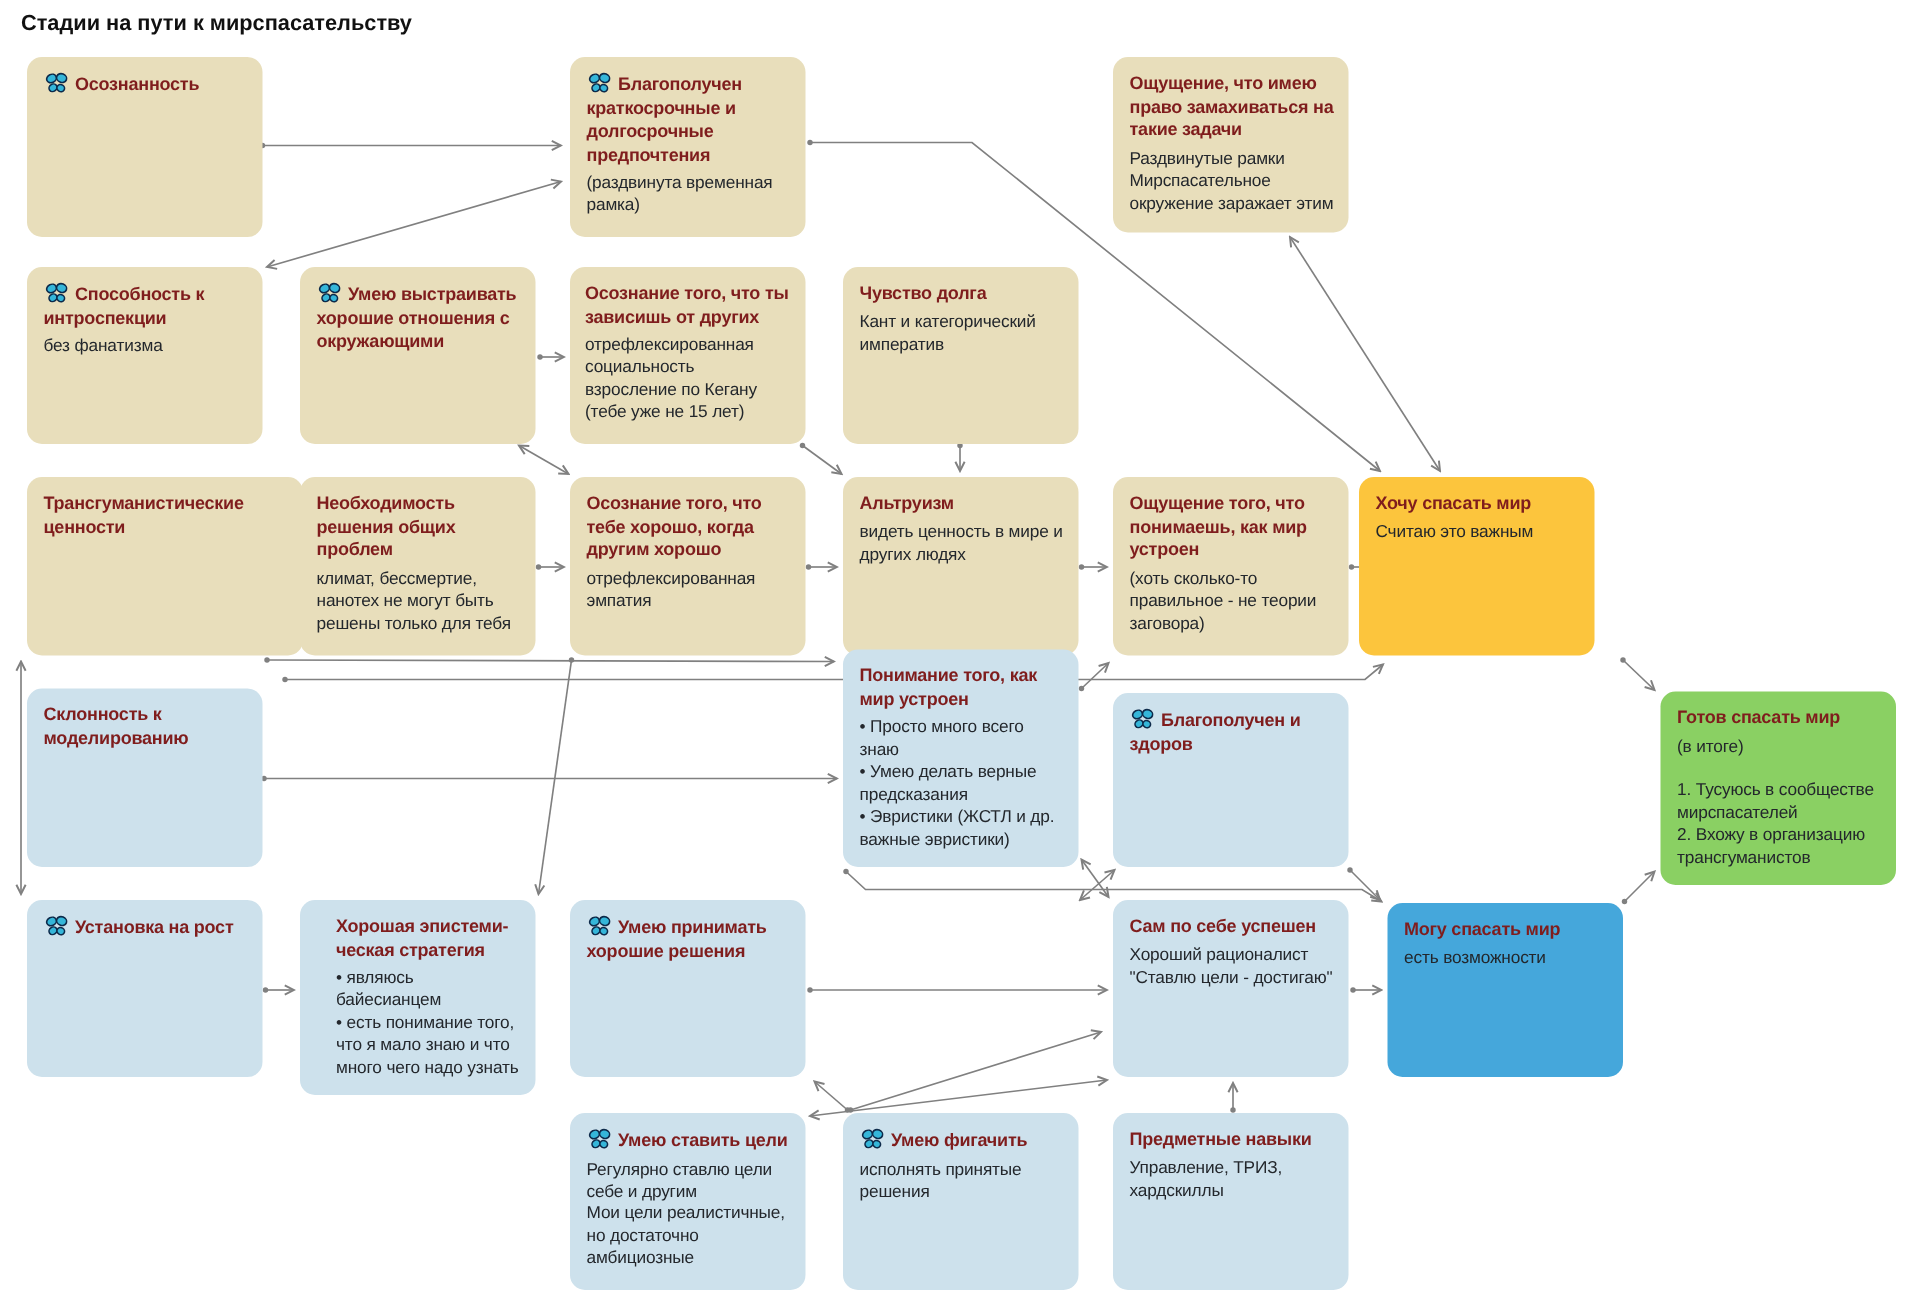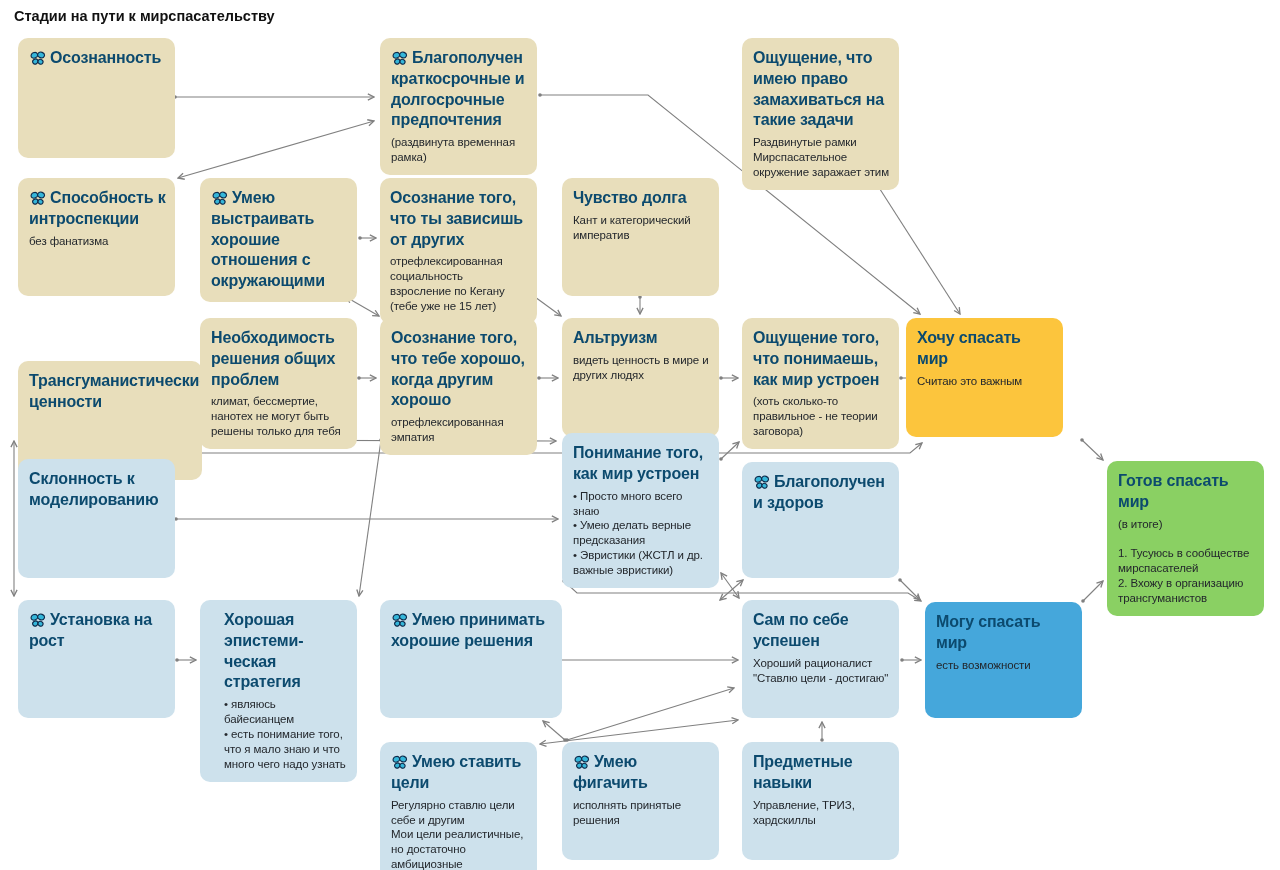--- a/index.html
+++ b/index.html
@@ -9,7 +9,7 @@
   #edges{position:absolute;left:0;top:0;z-index:0;}
   .edge{fill:none;stroke:#808080;stroke-width:1.1px;}
   .node{position:absolute;border-radius:10px;padding:10px 9px 10px 11px;box-sizing:border-box;z-index:1;}
-  .nt{font-size:16px;font-weight:bold;color:#0c4a6e;line-height:1.3;letter-spacing:-0.15px;}
+  .nt{font-size:12px;font-weight:bold;color:#7f1d1d;line-height:1.3;letter-spacing:-0.15px;}
   .nt svg{vertical-align:-3px;margin-right:4px;}
   .ns{font-size:11.5px;font-weight:normal;color:#23272c;line-height:1.3;margin-top:4px;white-space:pre-line;letter-spacing:-0.1px;}
 </style>

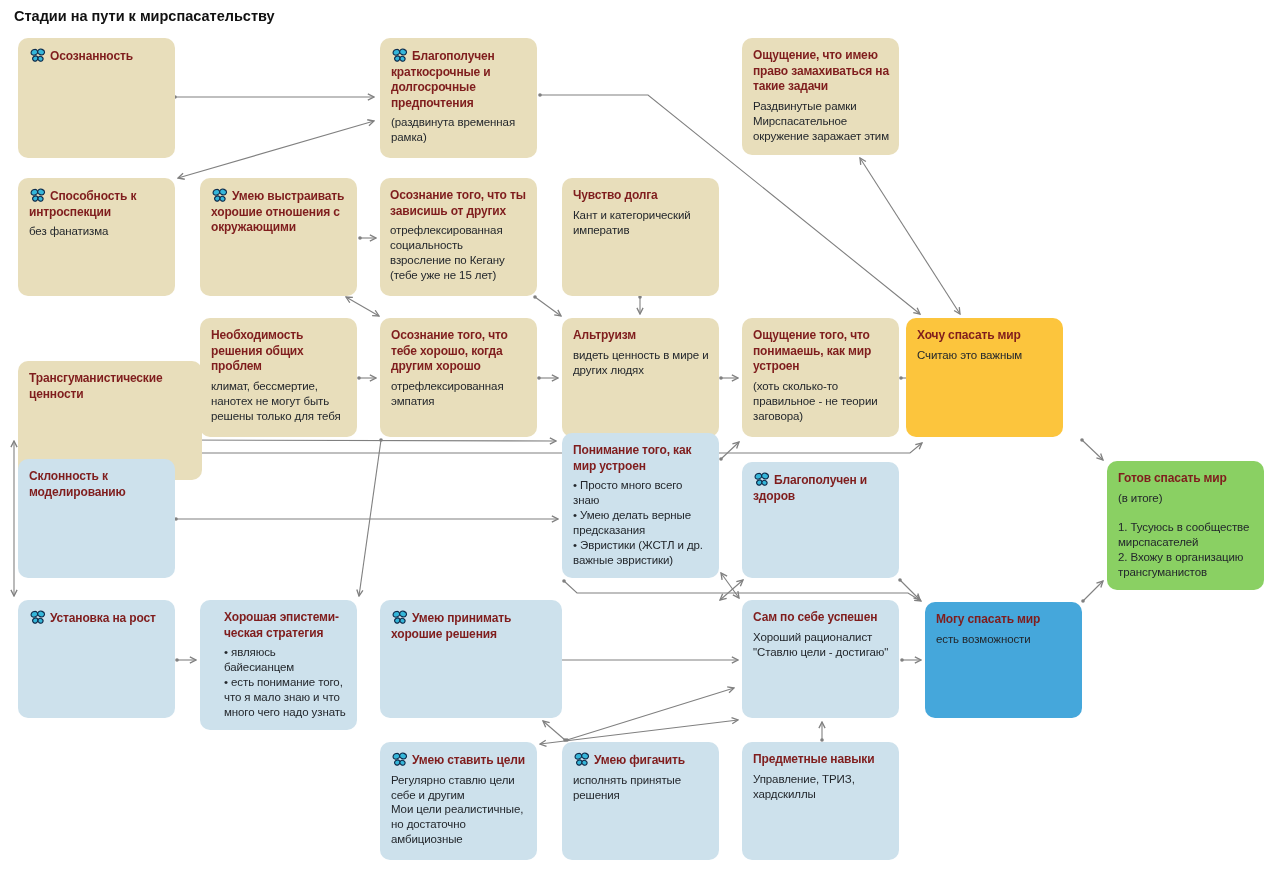--- a/index.html
+++ b/index.html
@@ -121,7 +121,7 @@
       <div class="nt"><span>Чувство долга</span></div>
       <div class="ns">Кант и категорический императив</div>
     </div>
-    <div class="node" style="left: 18px; top: 318px; width: 184px; min-height: 119px; background: rgb(232, 222, 187); margin-top: 43px;">
+    <div class="node" style="left: 18px; top: 318px; width: 184px; min-height: 119px; background: rgb(232, 222, 187);">
       <div class="nt"><span>Трансгуманистические ценности</span></div>
     </div>
     <div class="node" style="left: 200px; top: 318px; width: 157px; min-height: 119px; background: rgb(232, 222, 187);">

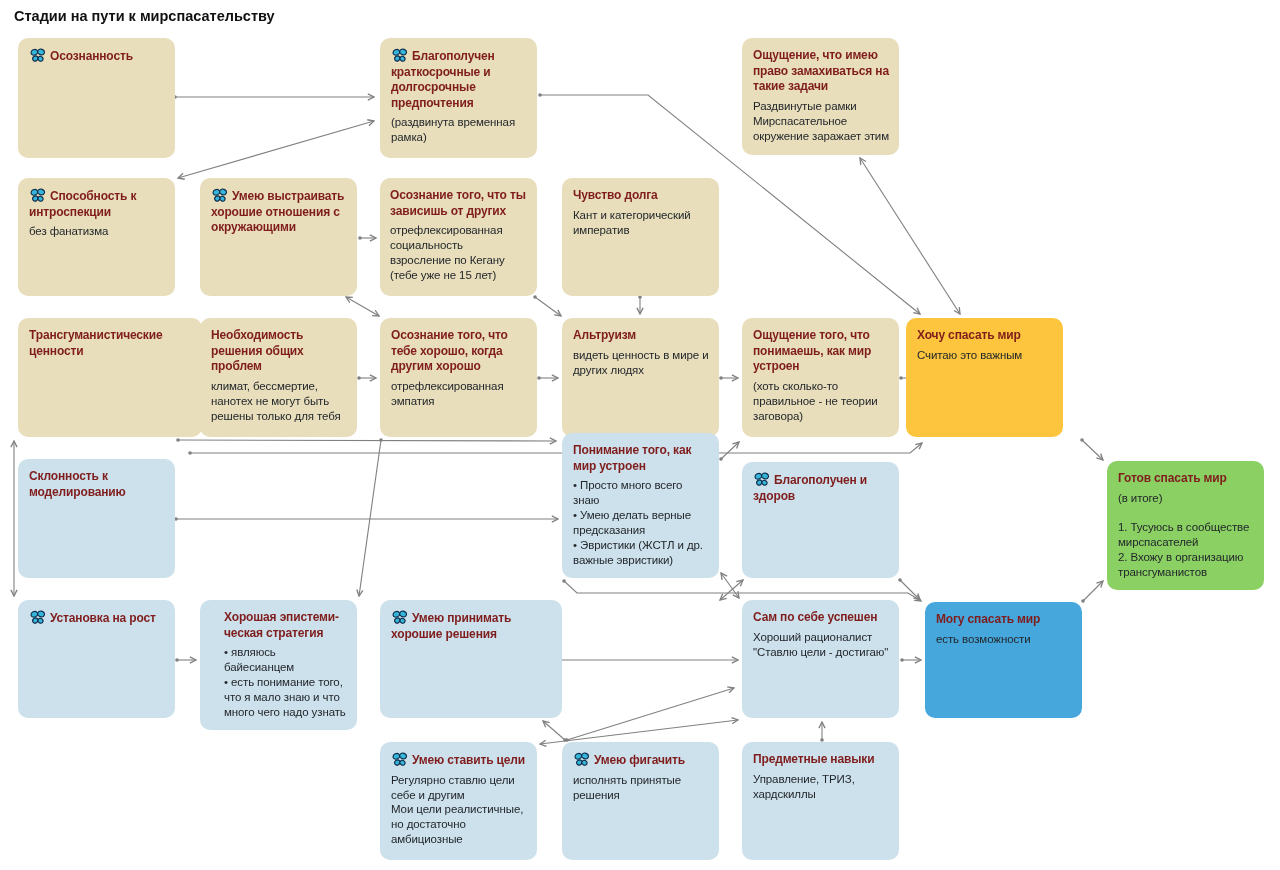--- a/index.html
+++ b/index.html
@@ -185,7 +185,7 @@
       <div class="ns">• являюсь байесианцем
 • есть понимание того, что я мало знаю и что много чего надо узнать</div>
     </div>
-    <div class="node" style="left: 380px; top: 600px; width: 182px; min-height: 118px; background: rgb(205, 225, 236);">
+    <div class="node" style="left: 380px; top: 600px; width: 157px; min-height: 118px; background: rgb(205, 225, 236);">
       <div class="nt"><svg width="17" height="15" viewBox="0 0 20 18">
           <g stroke="#0d2a4a" stroke-width="1.3" fill="#35b6d9">
             <ellipse cx="6.2" cy="5.2" rx="4" ry="3.3" transform="rotate(-24 6.2 5.2)"></ellipse>

